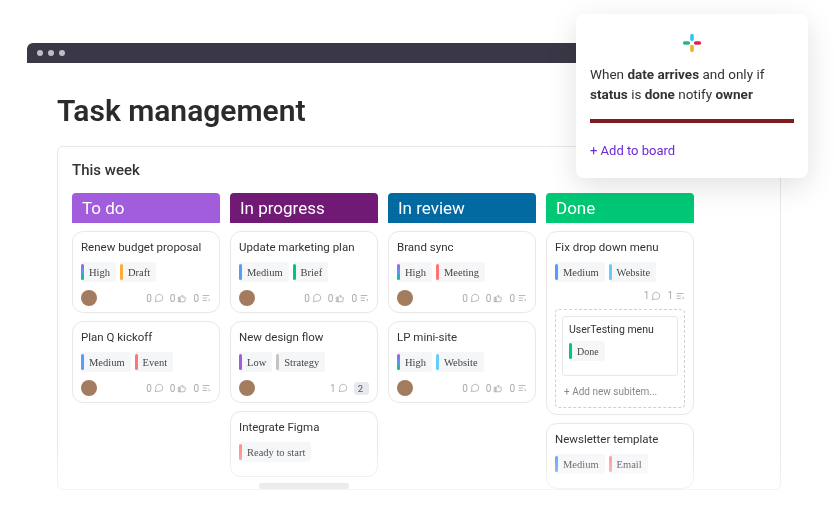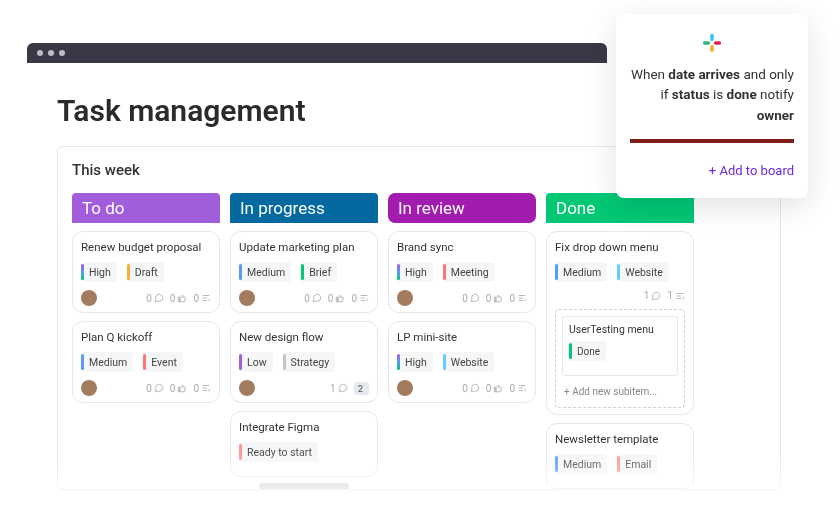--- a/index.html
+++ b/index.html
@@ -43,7 +43,7 @@
   .scrollbar-hint { height: 6px; background: #d9d9d9; border-radius: 3px; width: 90px; margin: 6px auto 0; }
 
   
-  .callout { position: absolute; right: 32px; top: 14px; width: 192px; background: #fff; border-radius: 8px; box-shadow: 0 8px 30px rgba(0,0,0,0.12); padding: 18px 14px 0; text-align: right; z-index: 10; }
+  .callout { position: absolute; right: 32px; top: 14px; width: 232px; background: #fff; border-radius: 8px; box-shadow: 0 8px 30px rgba(0,0,0,0.12); padding: 18px 14px 0; text-align: left; z-index: 10; }
   .slack-icon { width: 22px; height: 22px; margin: 0 auto 10px; }
   .callout-text { font-size: 13.5px; color: #333; line-height: 1.5; margin-bottom: 14px; }
   .callout-text b { font-weight: 700; }

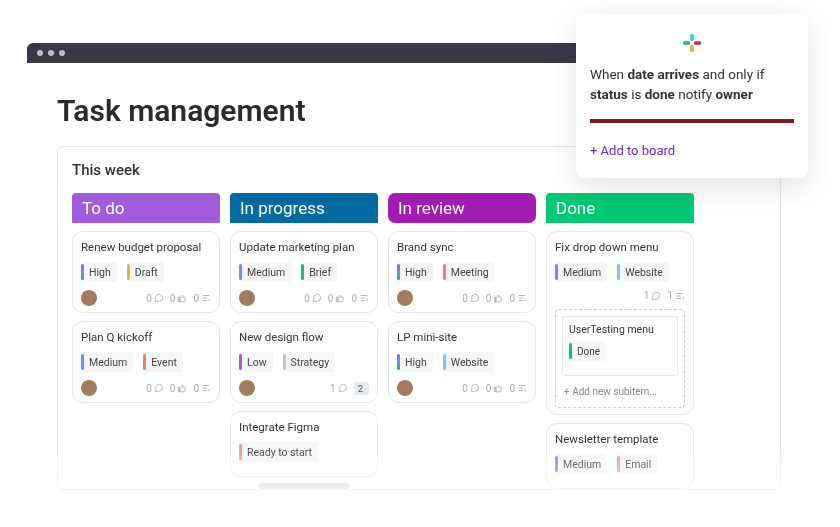--- a/index.html
+++ b/index.html
@@ -18,7 +18,7 @@
   .col { width: 148px; flex-shrink: 0; }
   .col-header { height: 30px; border-radius: 4px 4px 0 0; color: #fff; font-size: 17px; display: flex; align-items: center; padding-left: 10px; font-weight: 400; }
   .col-todo .col-header { background: #a25ddc; }
-  .col-progress .col-header { background: #0369a1; }
+  .col-progress .col-header { background: #701a75; }
   .col-review .col-header { background: #a21caf; border-radius: 7px; }
   .col-done .col-header { background: #00c875; }
 

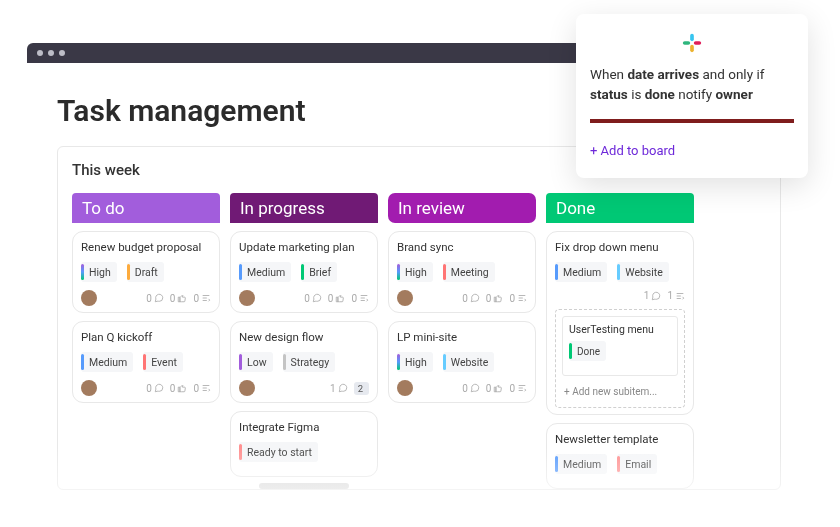--- a/index.html
+++ b/index.html
@@ -19,7 +19,7 @@
   .col-header { height: 30px; border-radius: 4px 4px 0 0; color: #fff; font-size: 17px; display: flex; align-items: center; padding-left: 10px; font-weight: 400; }
   .col-todo .col-header { background: #a25ddc; }
   .col-progress .col-header { background: #701a75; }
-  .col-review .col-header { background: #a21caf; border-radius: 7px; }
+  .col-review .col-header { background: #0369a1; }
   .col-done .col-header { background: #00c875; }
 
   .card { background: #fff; border: 1px solid #e8e8e8; border-radius: 11px; margin-top: 8px; padding: 8px 8px 6px 8px; }

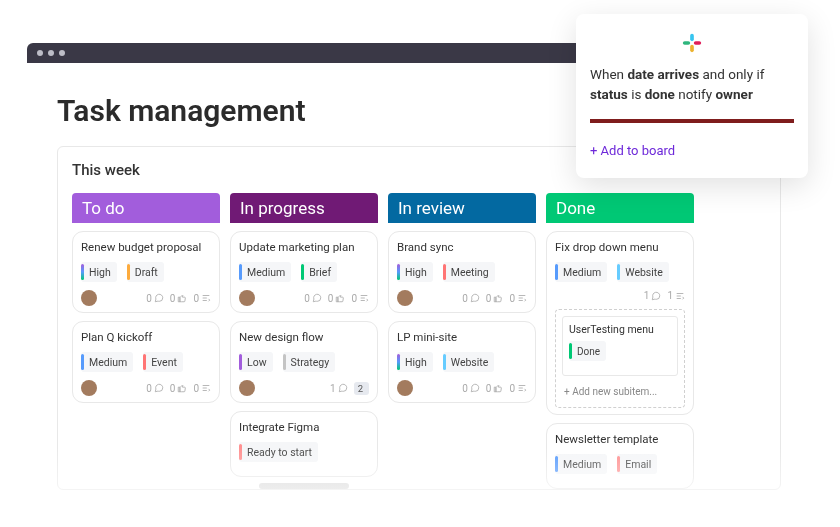--- a/index.html
+++ b/index.html
@@ -24,7 +24,7 @@
 
   .card { background: #fff; border: 1px solid #e8e8e8; border-radius: 11px; margin-top: 8px; padding: 8px 8px 6px 8px; }
   .card-title { font-size: 11.5px; color: #333; margin-bottom: 8px; }
-  .tags { display: flex; gap: 10px; margin-bottom: 8px; flex-wrap: wrap; }
+  .tags { display: flex; gap: 4px; margin-bottom: 8px; flex-wrap: wrap; font-family: Liberation Serif, serif; }
   .tag { display: inline-flex; align-items: center; font-size: 10.5px; color: #444; background: #f5f6f8; border-radius: 3px; padding: 2px 6px 2px 0; overflow: hidden; }
   .tag-bar { width: 3px; height: 16px; border-radius: 2px; margin-right: 5px; }
   .card-foot { display: flex; align-items: center; justify-content: space-between; }

